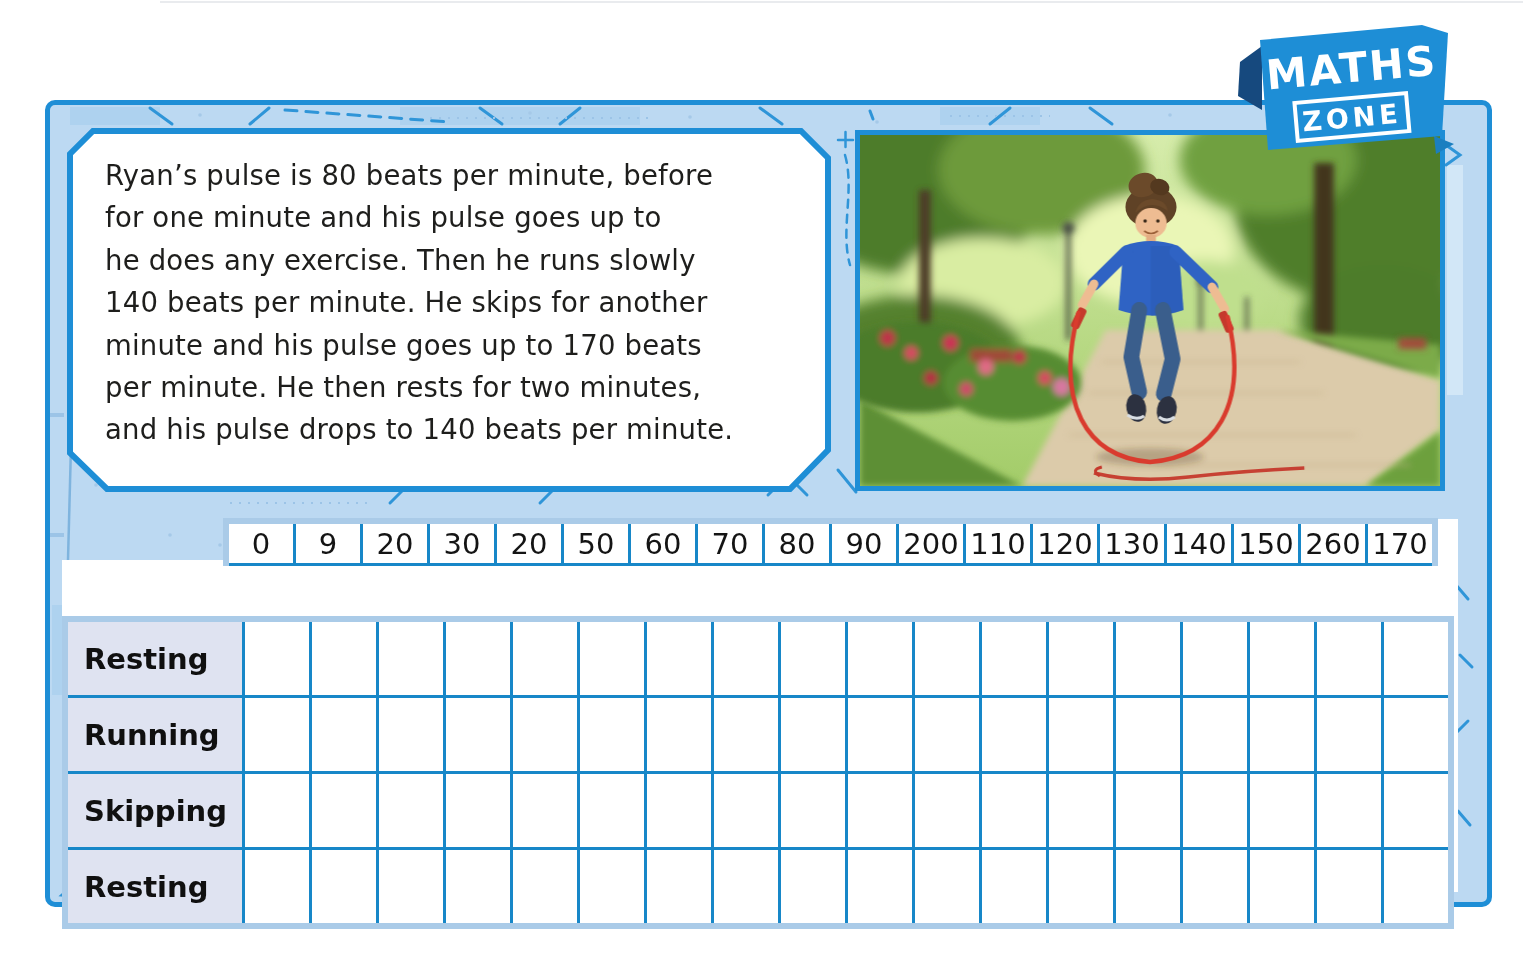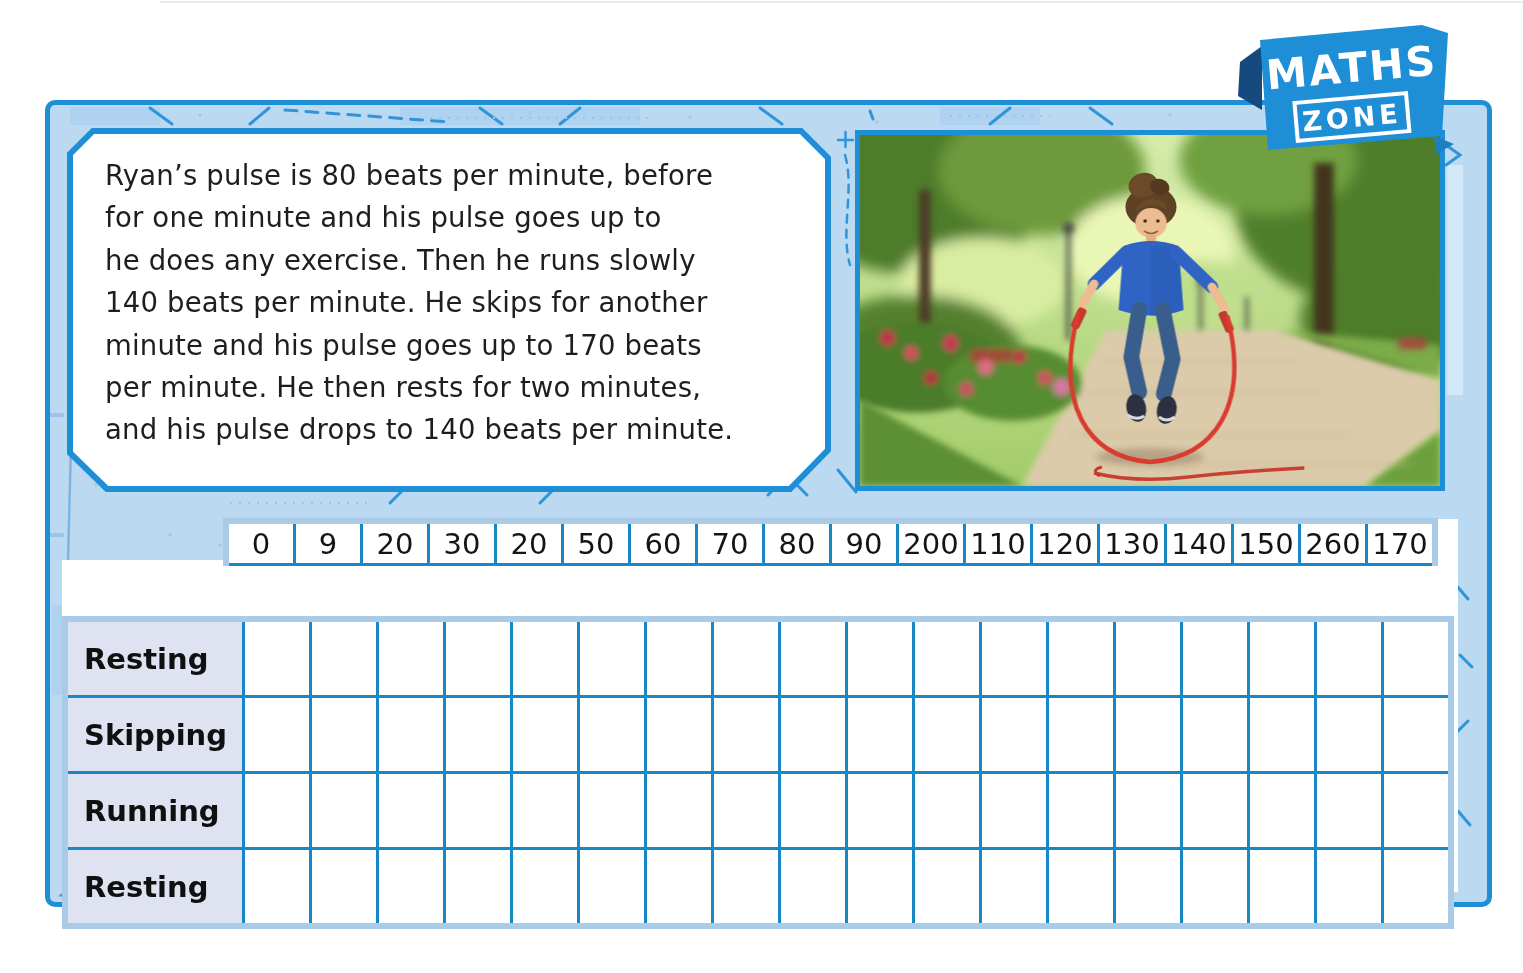--- a/index.html
+++ b/index.html
@@ -288,28 +288,28 @@
           <td class="cell"></td>
         </tr>
         <tr>
+          <td class="label">Running</td>
+          <td class="cell"></td>
+          <td class="cell"></td>
+          <td class="cell"></td>
+          <td class="cell"></td>
+          <td class="cell"></td>
+          <td class="cell"></td>
+          <td class="cell"></td>
+          <td class="cell"></td>
+          <td class="cell"></td>
+          <td class="cell"></td>
+          <td class="cell"></td>
+          <td class="cell"></td>
+          <td class="cell"></td>
+          <td class="cell"></td>
+          <td class="cell"></td>
+          <td class="cell"></td>
+          <td class="cell"></td>
+          <td class="cell"></td>
+        </tr>
+        <tr>
           <td class="label">Skipping</td>
-          <td class="cell"></td>
-          <td class="cell"></td>
-          <td class="cell"></td>
-          <td class="cell"></td>
-          <td class="cell"></td>
-          <td class="cell"></td>
-          <td class="cell"></td>
-          <td class="cell"></td>
-          <td class="cell"></td>
-          <td class="cell"></td>
-          <td class="cell"></td>
-          <td class="cell"></td>
-          <td class="cell"></td>
-          <td class="cell"></td>
-          <td class="cell"></td>
-          <td class="cell"></td>
-          <td class="cell"></td>
-          <td class="cell"></td>
-        </tr>
-        <tr>
-          <td class="label">Running</td>
           <td class="cell"></td>
           <td class="cell"></td>
           <td class="cell"></td>

